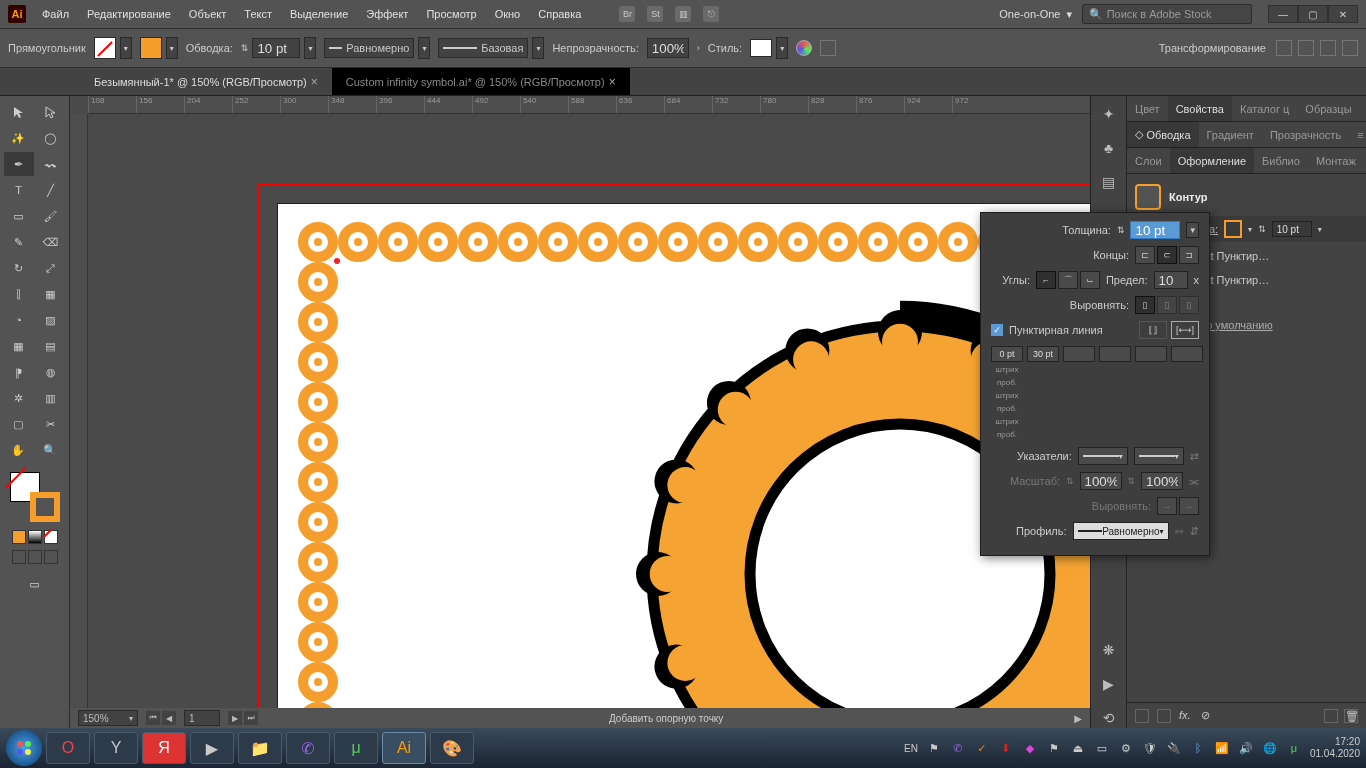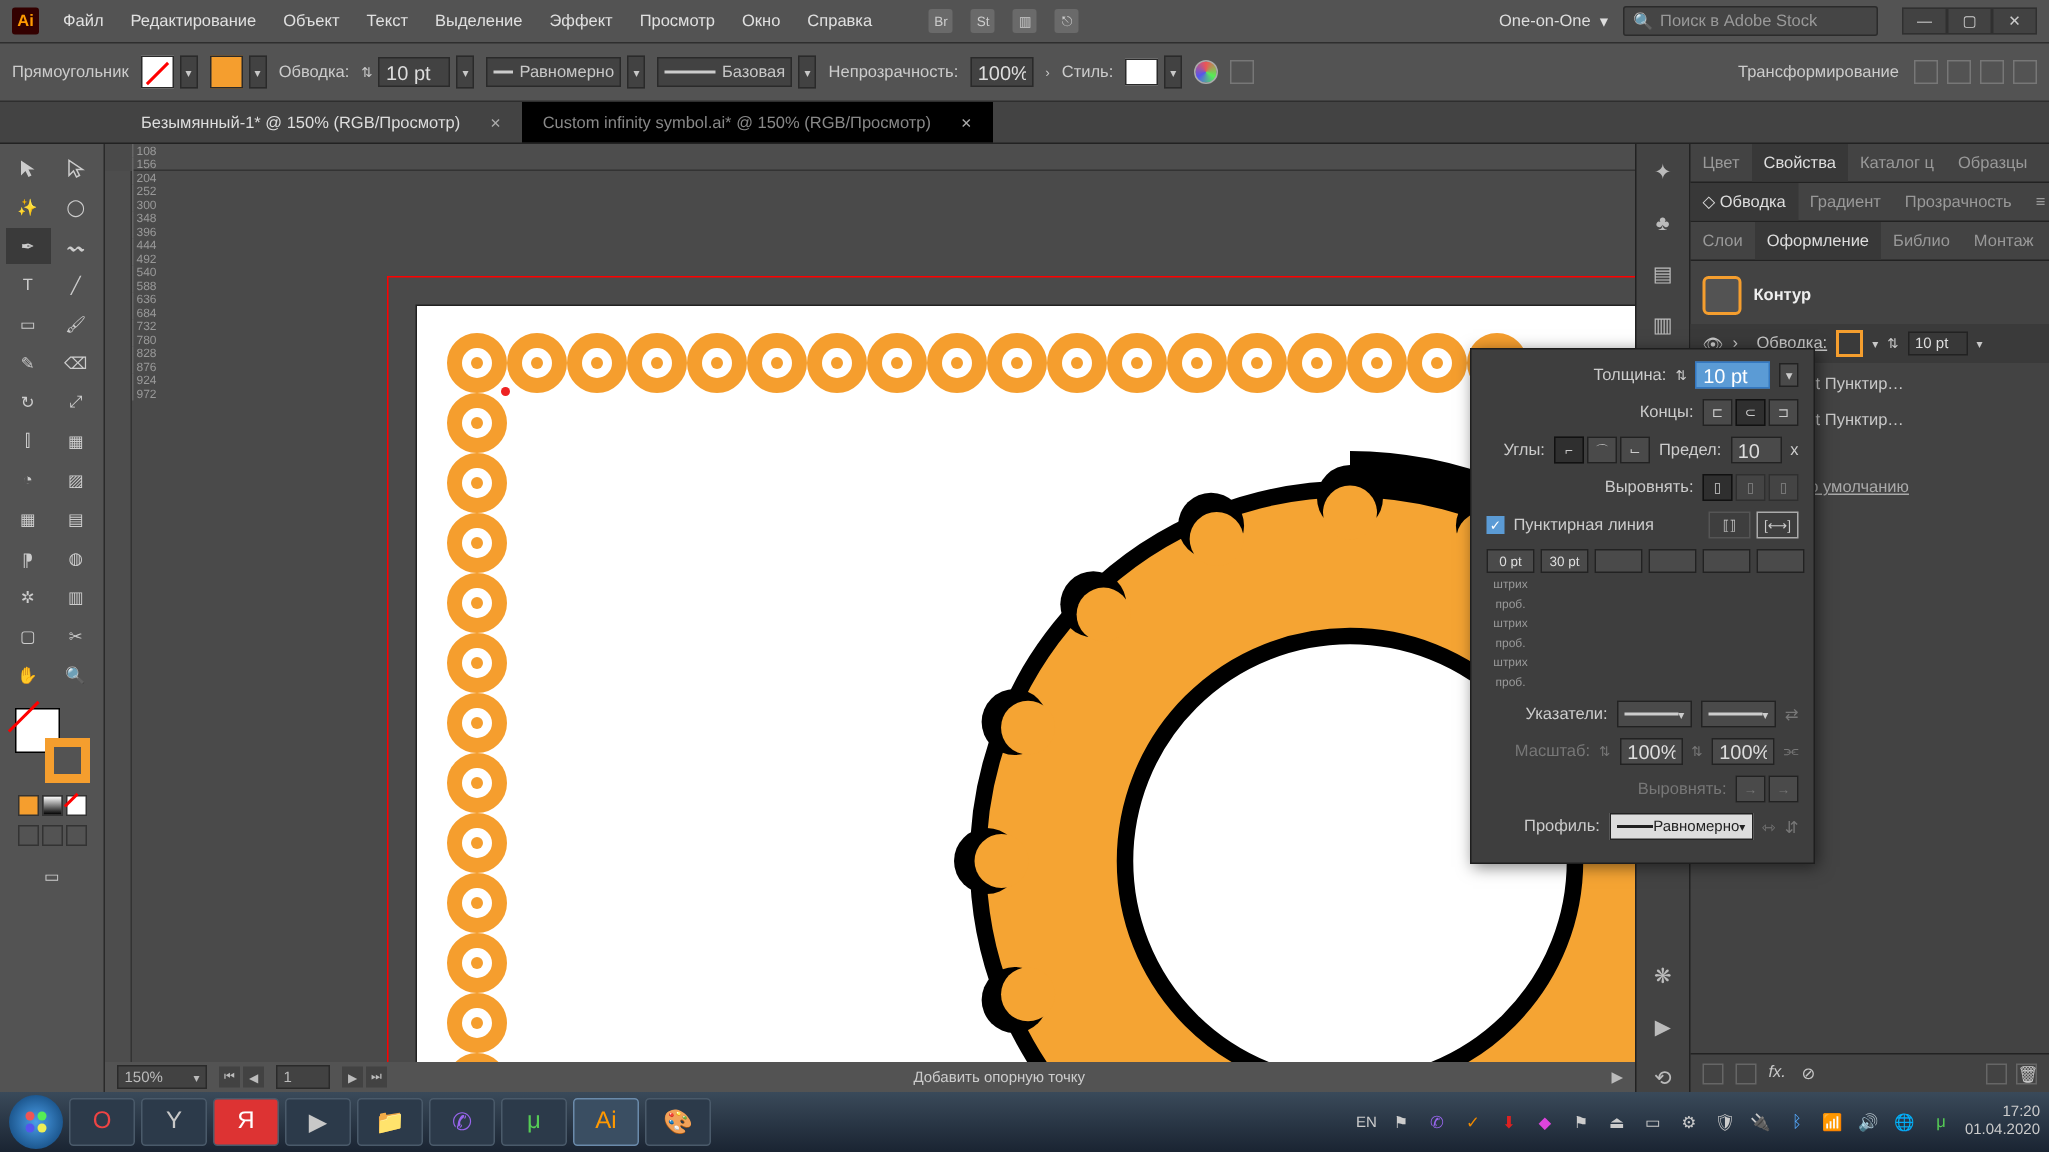--- a/index.html
+++ b/index.html
@@ -35,7 +35,7 @@
 
 
 .doctabs { height: 28px; background: #434343; display: flex; align-items: stretch; padding-left: 80px; border-bottom:1px solid #222;}
-.doctab { display: flex; align-items: center; padding: 0 14px; color: #ddd; font-size: 11px; gap: 20px; }
+.doctab { display: flex; align-items: center; padding: 0 14px; color: #ddd; font-size: 11px; gap: 4px; }
 .doctab.inactive { color: #888; background: #000000; }
 .doctab .close { font-size: 12px; color: #aaa; }
 

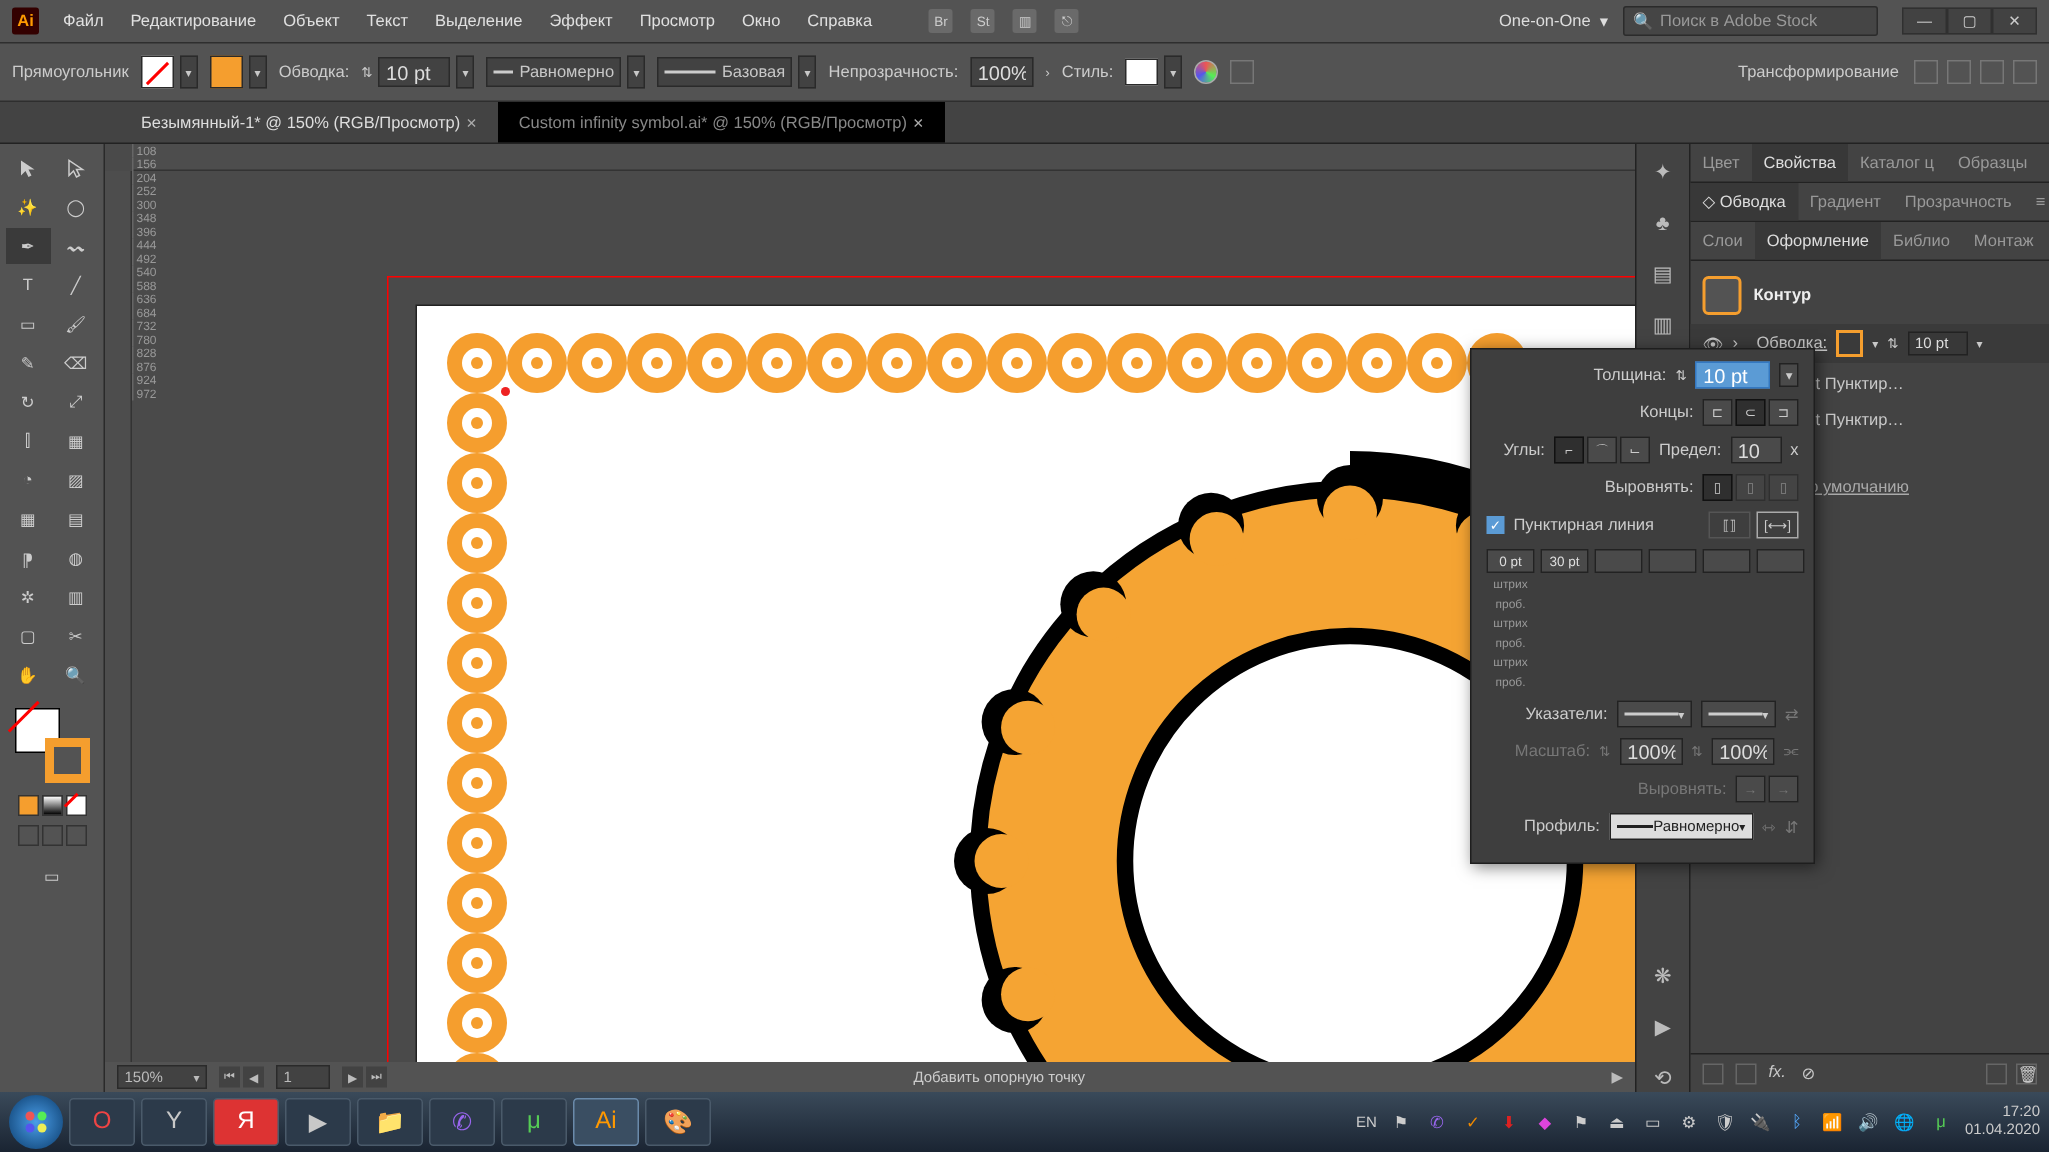--- a/index.html
+++ b/index.html
@@ -56,7 +56,7 @@
 
 
 .canvas-area { flex: 1; background: #4a4a4a; position: relative; overflow: hidden; }
-.ruler-h { position: absolute; top: 0; left: 18px; right: 0; height: 18px; background: #4d4d4d; border-bottom: 1px solid #333; display: flex; font-size: 8px; color: #999; flex-direction: column; }
+.ruler-h { position: absolute; top: 0; left: 18px; right: 0; height: 18px; background: #4d4d4d; border-bottom: 1px solid #333; display: flex; font-size: 8px; color: #999; }
 .ruler-h .tick { width: 48px; border-left: 1px solid #666; padding-left: 2px; }
 .ruler-v { position: absolute; top: 18px; left: 0; width: 18px; bottom: 20px; background: #4d4d4d; border-right: 1px solid #333; }
 .artboard-region { position: absolute; top: 18px; left: 18px; right: 0; bottom: 20px; overflow:hidden; }

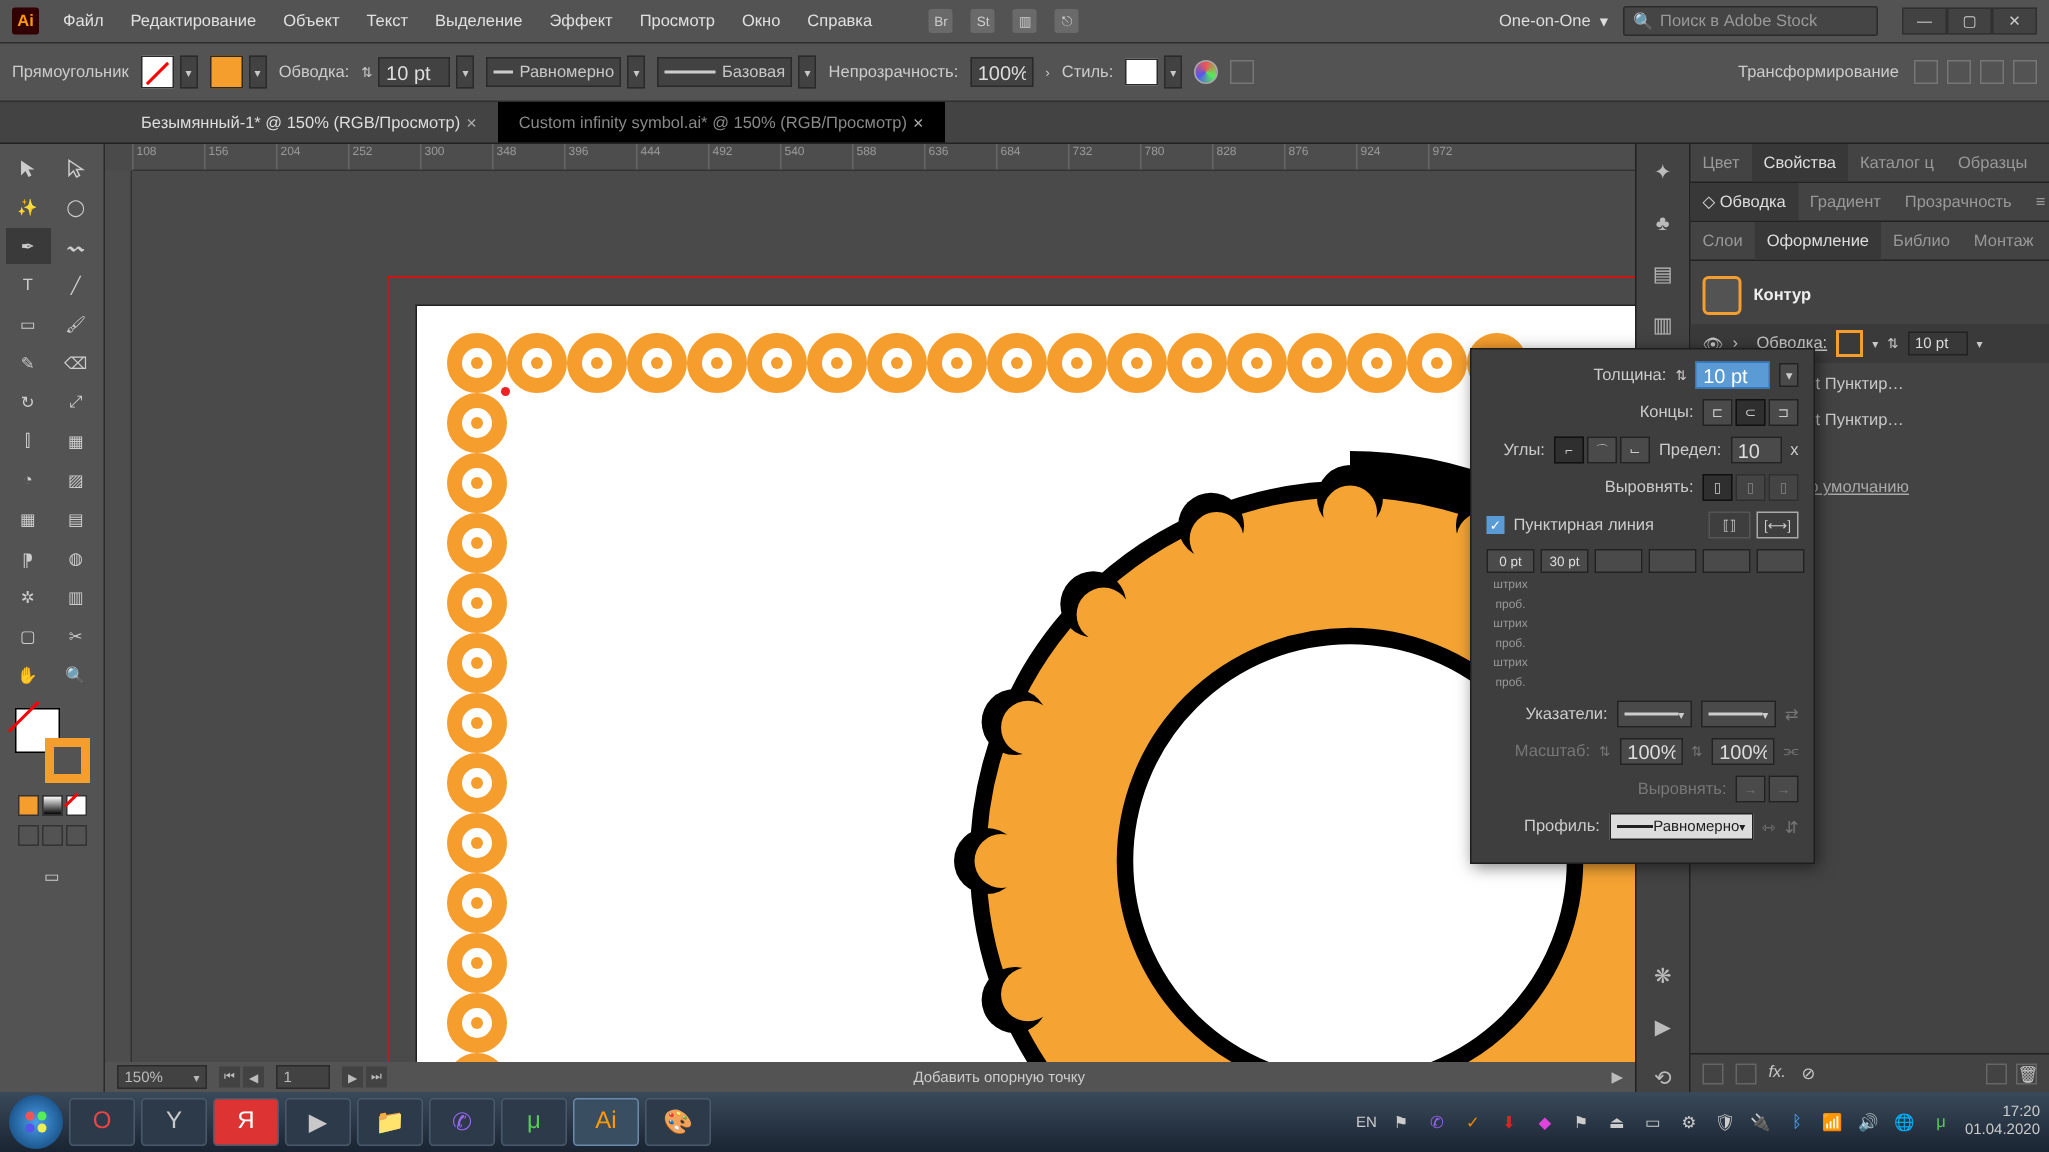--- a/index.html
+++ b/index.html
@@ -98,7 +98,7 @@
 .pf-ic { width:14px; height:14px; border:1px solid #666;}
 
 
-.stroke-panel { position:absolute; top: 232px; right: 156px; width: 230px; background:#3e3e3e; border:1px solid #1e1e1e; box-shadow:2px 2px 10px rgba(0,0,0,.5); padding:8px 10px; font-size:11px; color:#ccc;}
+.stroke-panel { position:absolute; top: 212px; right: 156px; width: 230px; background:#3e3e3e; border:1px solid #1e1e1e; box-shadow:2px 2px 10px rgba(0,0,0,.5); padding:8px 10px; font-size:11px; color:#ccc;}
 .sp-row { display:flex; align-items:center; justify-content:flex-end; gap:6px; margin-bottom:7px;}
 .sp-label { flex:0 0 auto;}
 .btn-grp { display:flex; gap:2px;}

